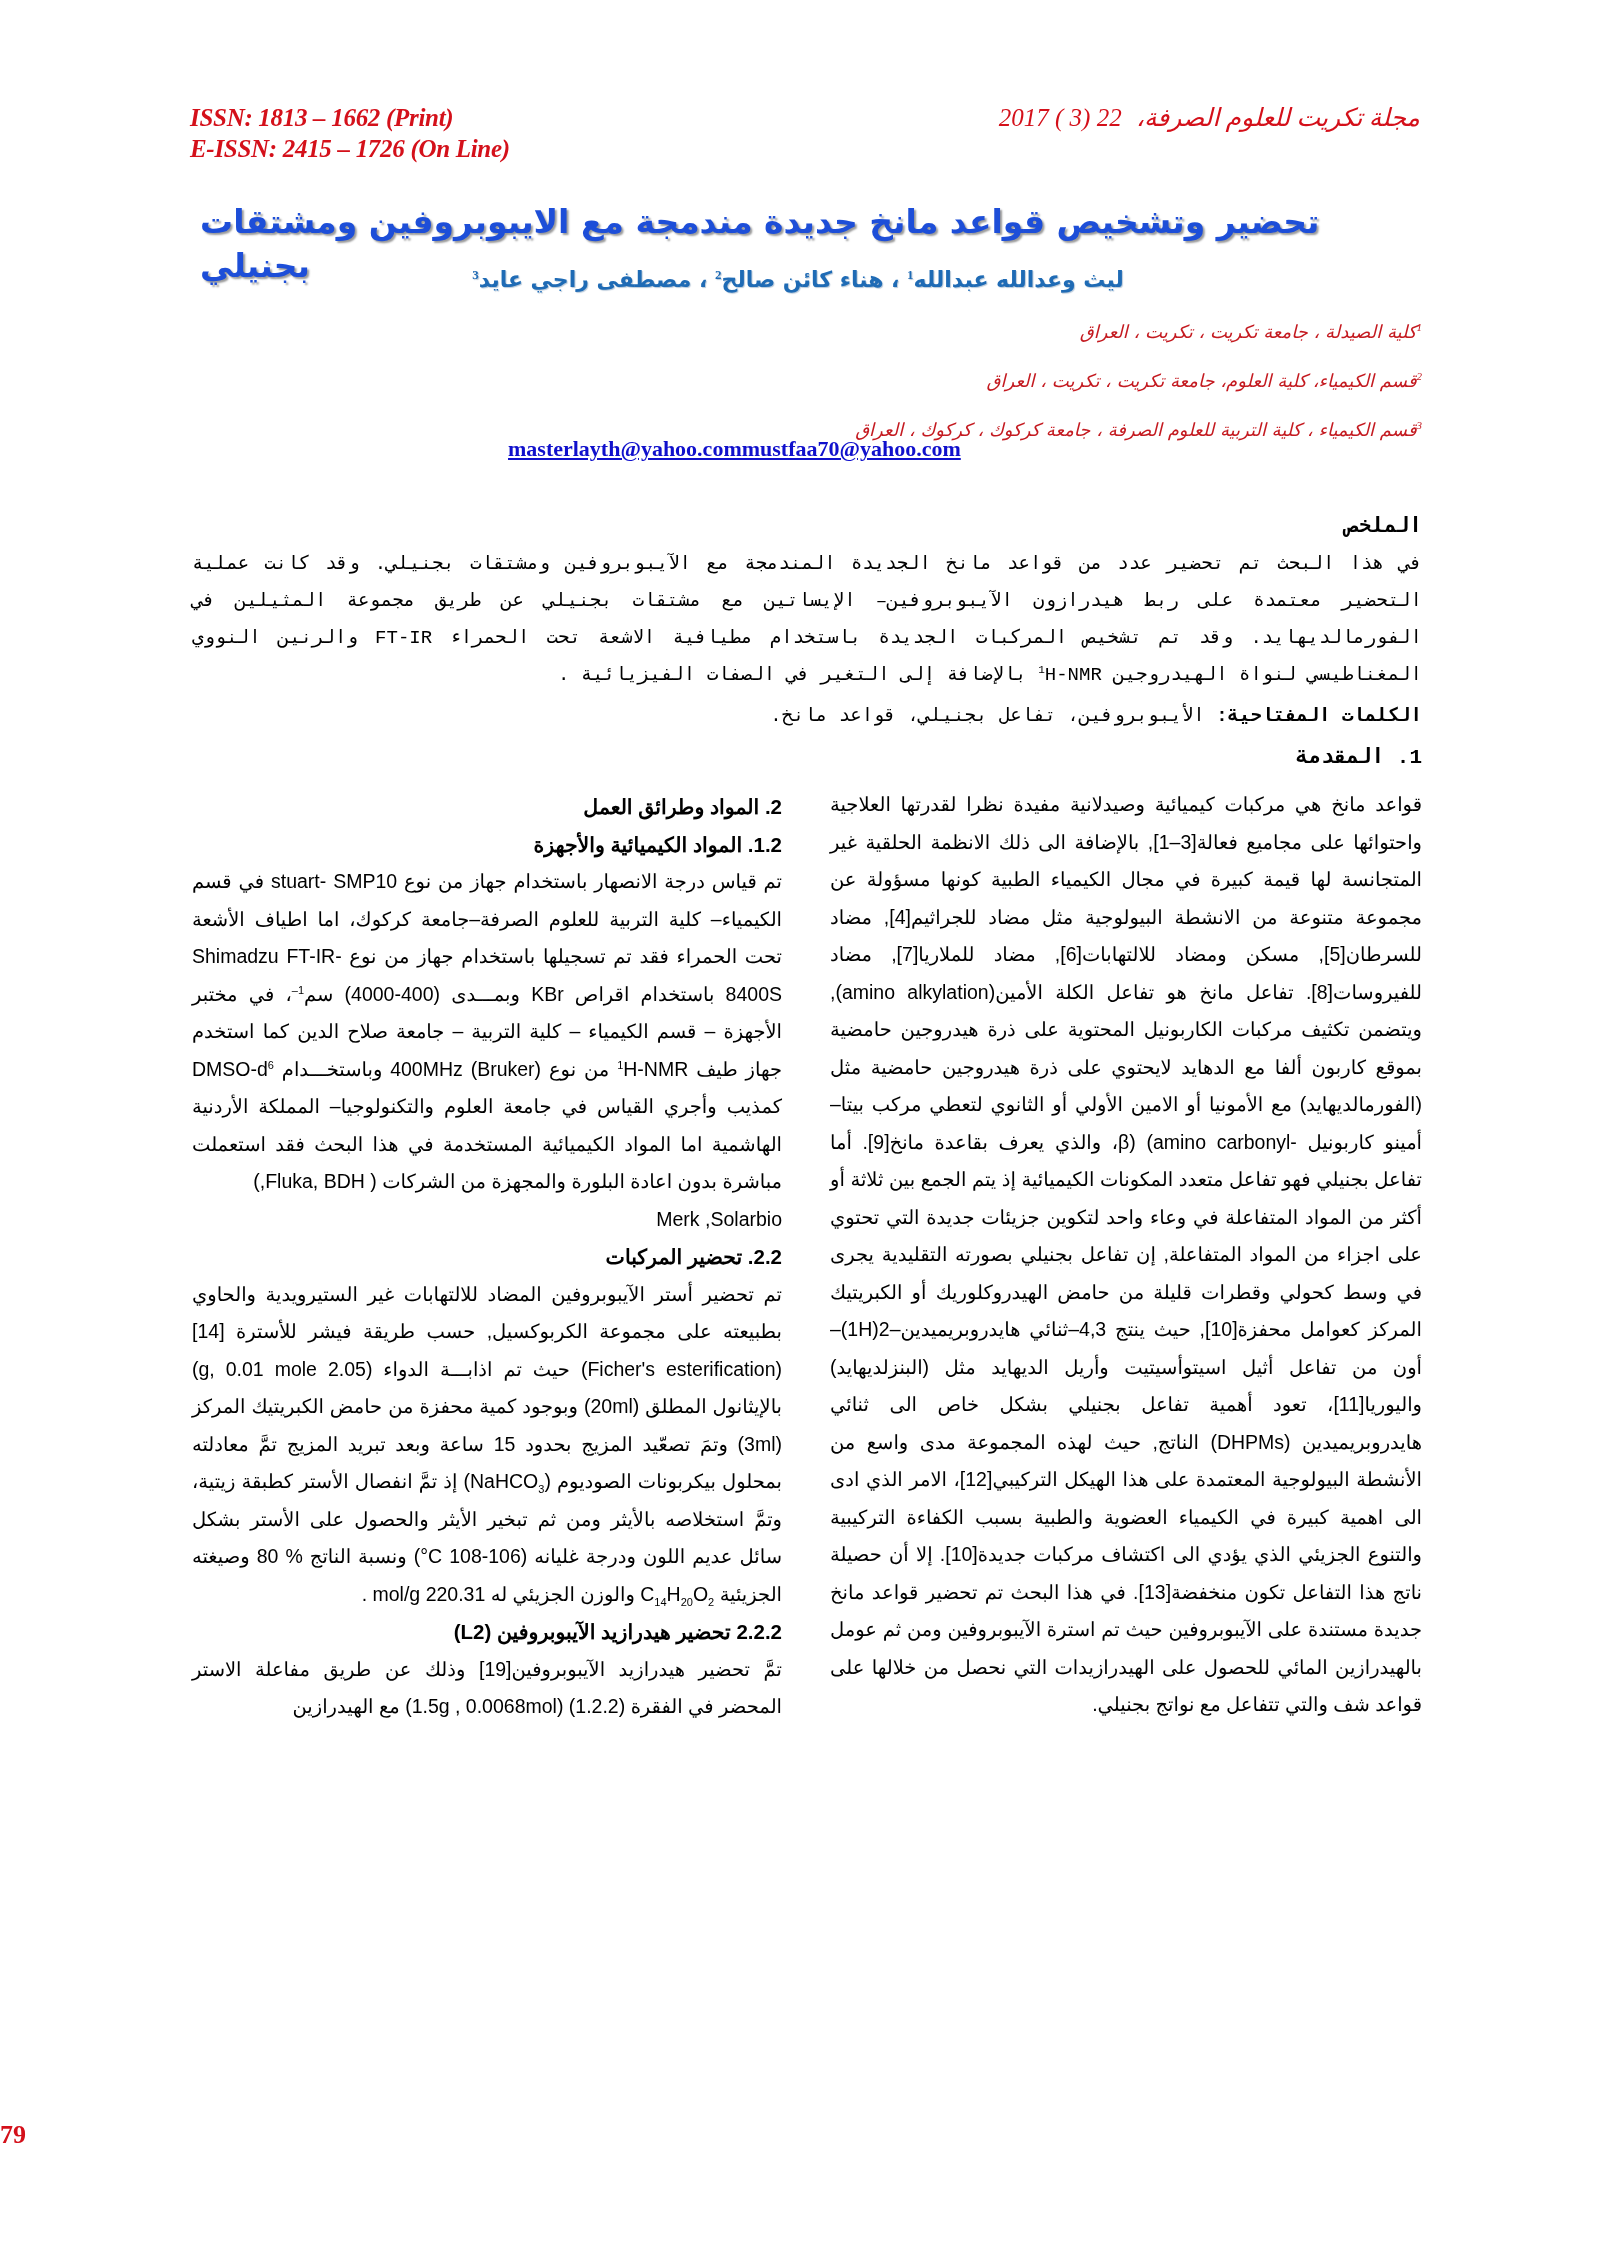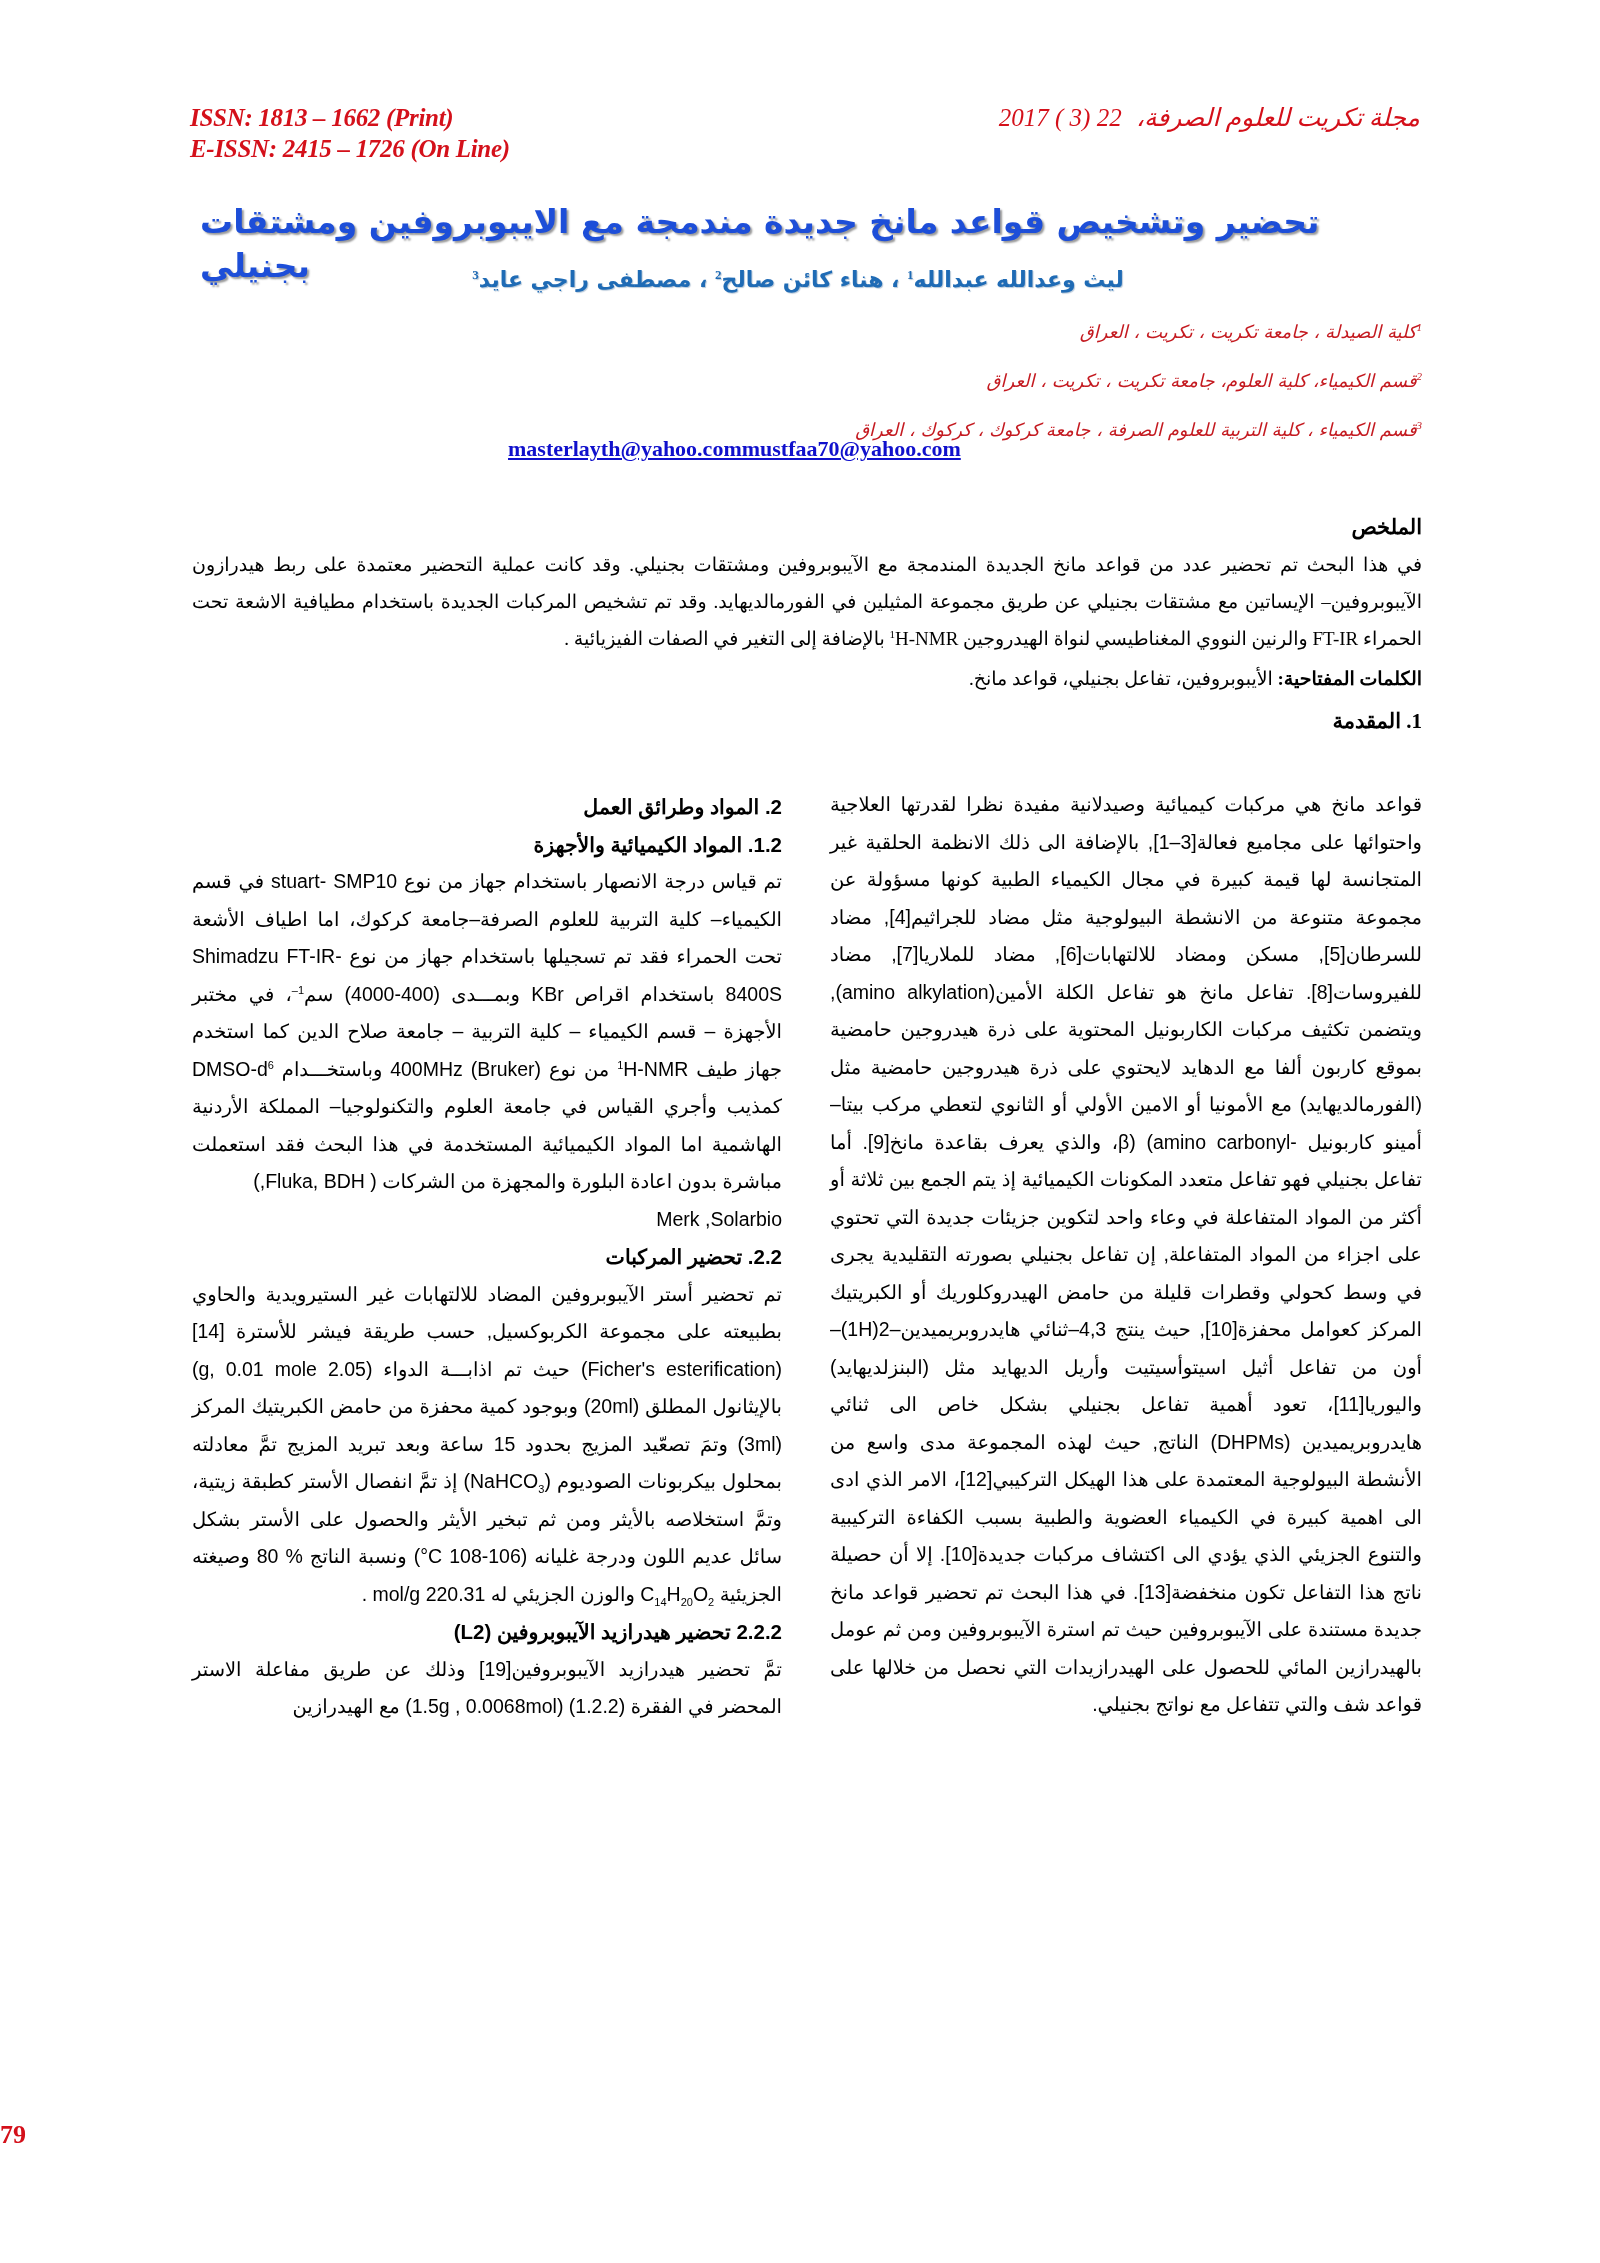--- a/index.html
+++ b/index.html
@@ -31,7 +31,7 @@
     font-size: 22px; color: #1010cc; text-decoration: underline; direction: ltr; }
 
   .abstract { position: absolute; left: 192px; right: 178px; top: 508px; direction: rtl; text-align: justify;
-    font-family: Liberation Serif, serif; }
+    font-family: Liberation Mono, monospace; }
   .abstract h3 { font-size: 21px; font-weight: bold; line-height: 38px; margin-bottom: 0; }
   .abstract p { font-size: 19px; line-height: 37px; text-align: justify; text-align-last: right; }
   .abstract .kw { font-size: 19px; line-height: 40px; margin-top: 2px; }

